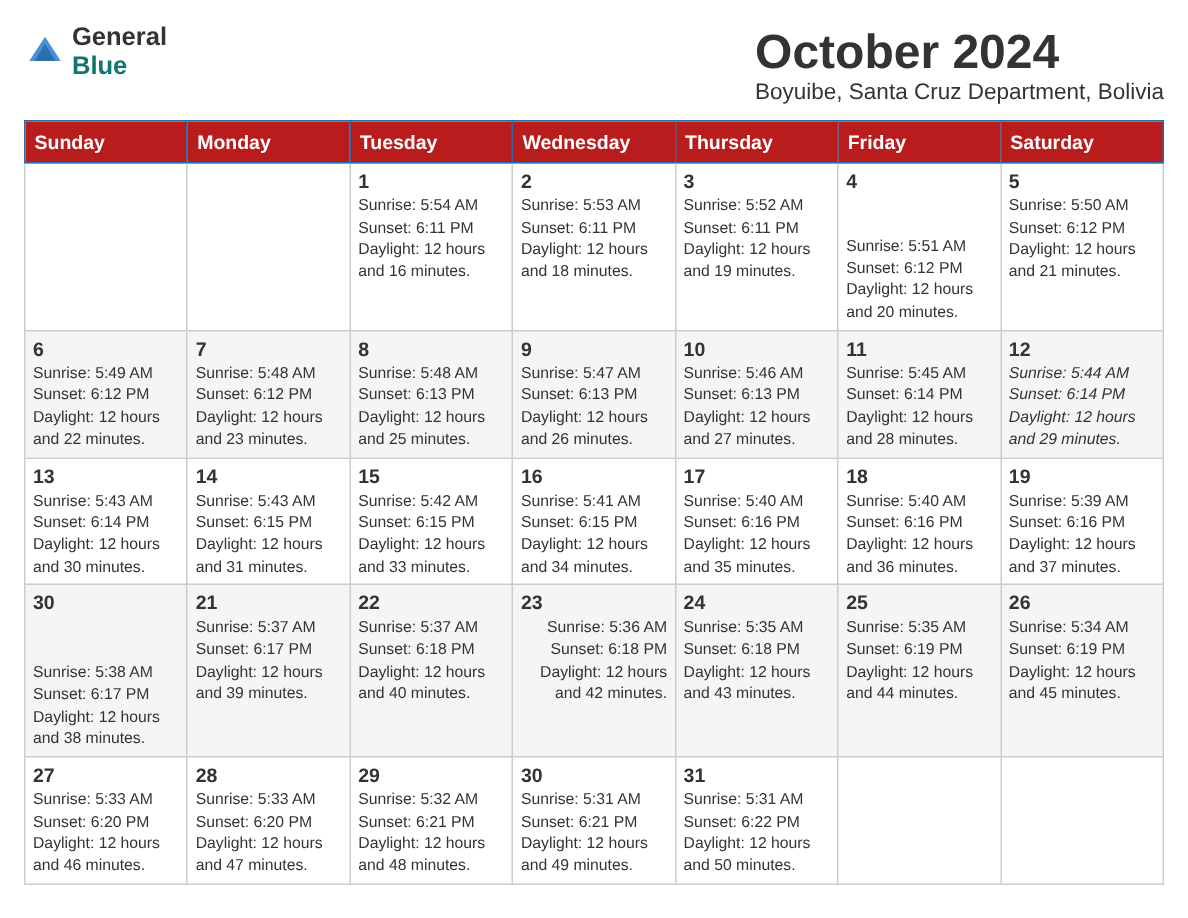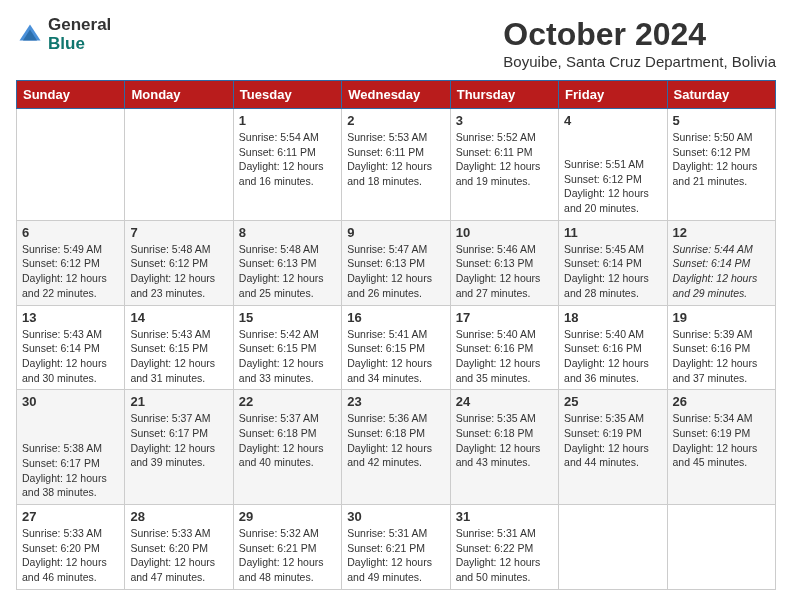--- a/index.html
+++ b/index.html
@@ -255,7 +255,7 @@
         </td>
         <td>
           <span class="day-number">23</span>
-          <div class="day-info" style="white-space: pre-line;">Sunrise: 5:36 AM
+          <div class="day-info" style="white-space: pre-line; text-align: right;">Sunrise: 5:36 AM
 Sunset: 6:18 PM
 Daylight: 12 hours and 42 minutes.</div>
         </td>

